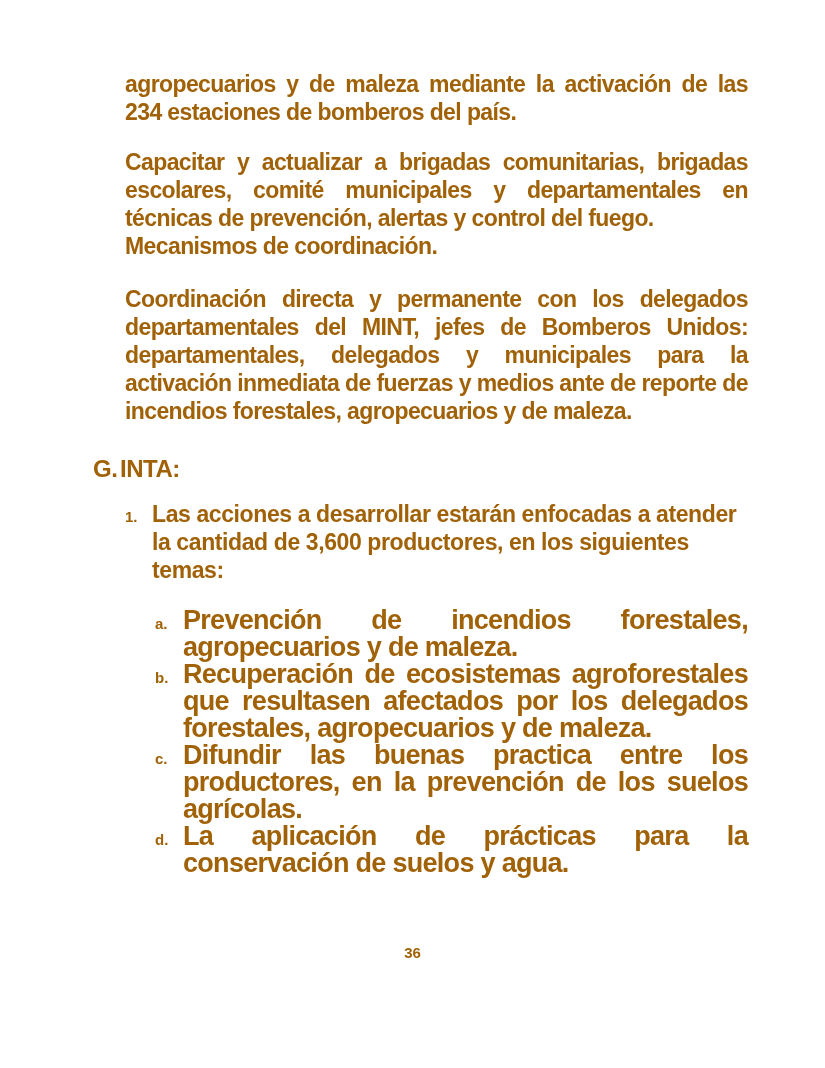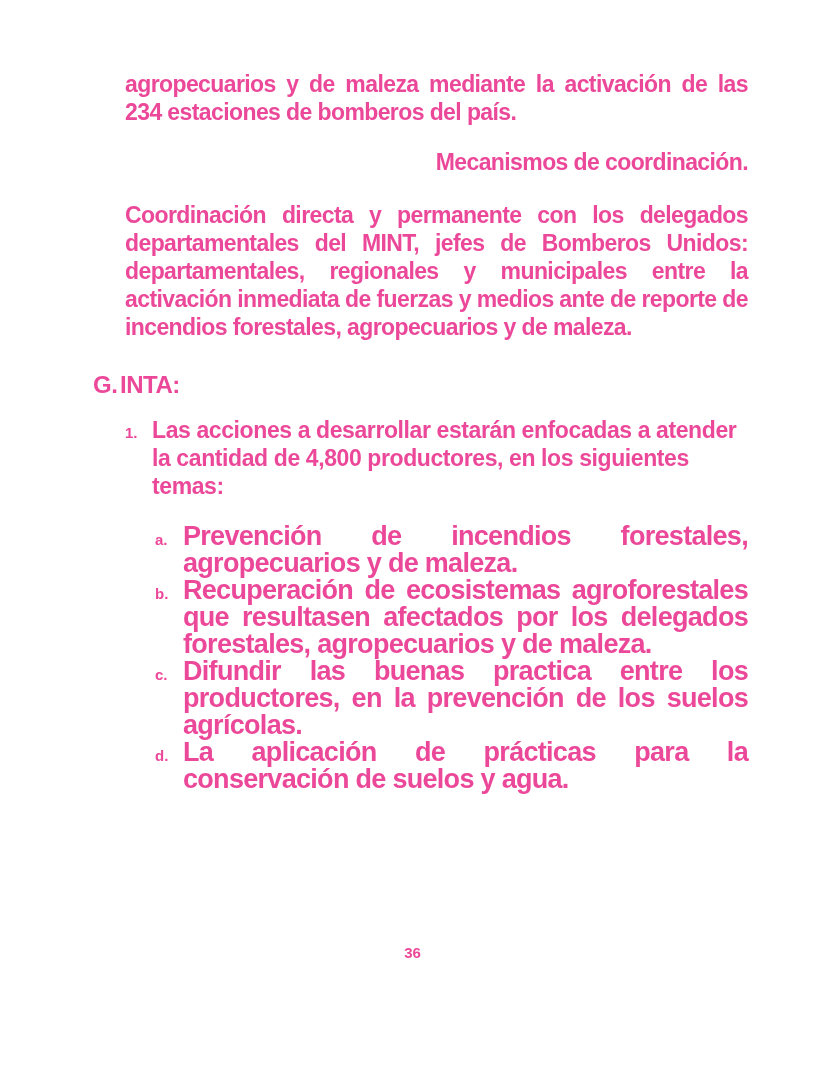--- a/index.html
+++ b/index.html
@@ -9,7 +9,7 @@
     width: 825px;
     height: 1068px;
     background: #ffffff;
-    color: #ec4899;
+    color: #a16207;
     font-family: "Liberation Sans", "DejaVu Sans", sans-serif;
     font-weight: bold;
     overflow: hidden;

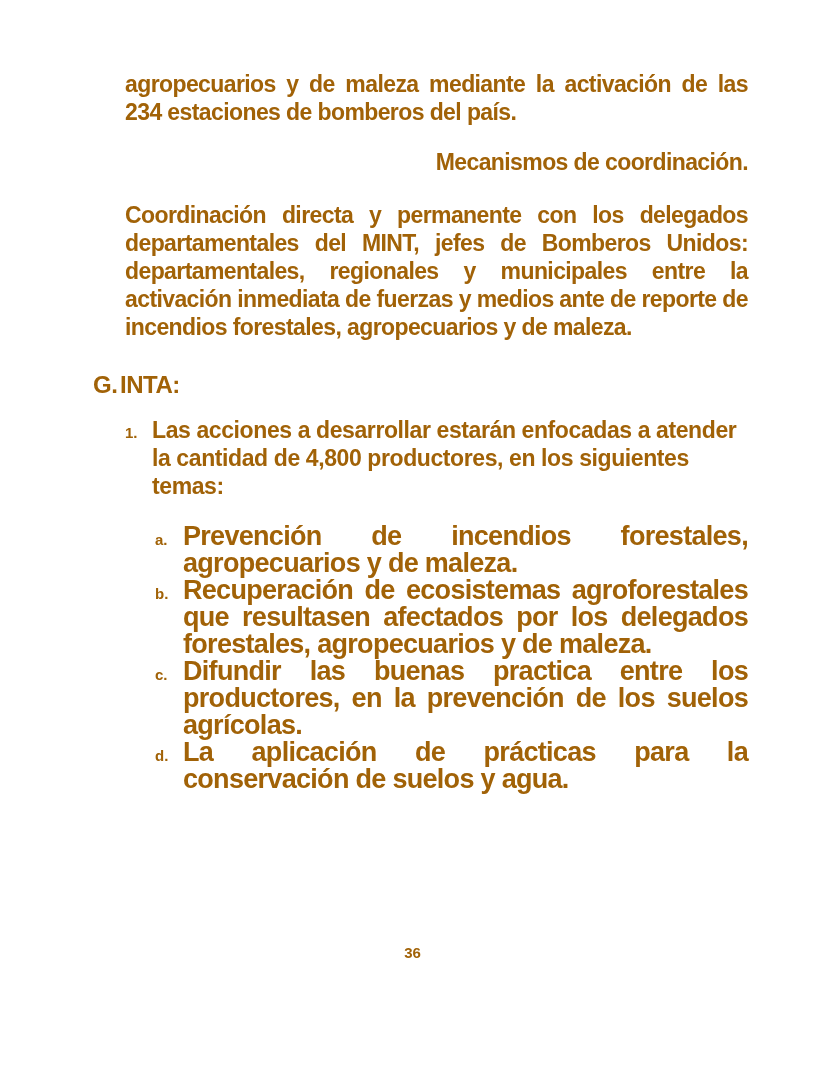--- a/index.html
+++ b/index.html
@@ -111,6 +111,7 @@
     <div class="para gap-md">agropecuarios y de maleza mediante la activación de las 234 estaciones de bomberos del país.</div>
 
     <div class="gap-md2">
+      <div class="para">Capacitar y actualizar a brigadas comunitarias, brigadas escolares, comité municipales y departamentales en técnicas de prevención, alertas y control del fuego.</div>
       <div class="para-line">Mecanismos de coordinación.</div>
     </div>
 

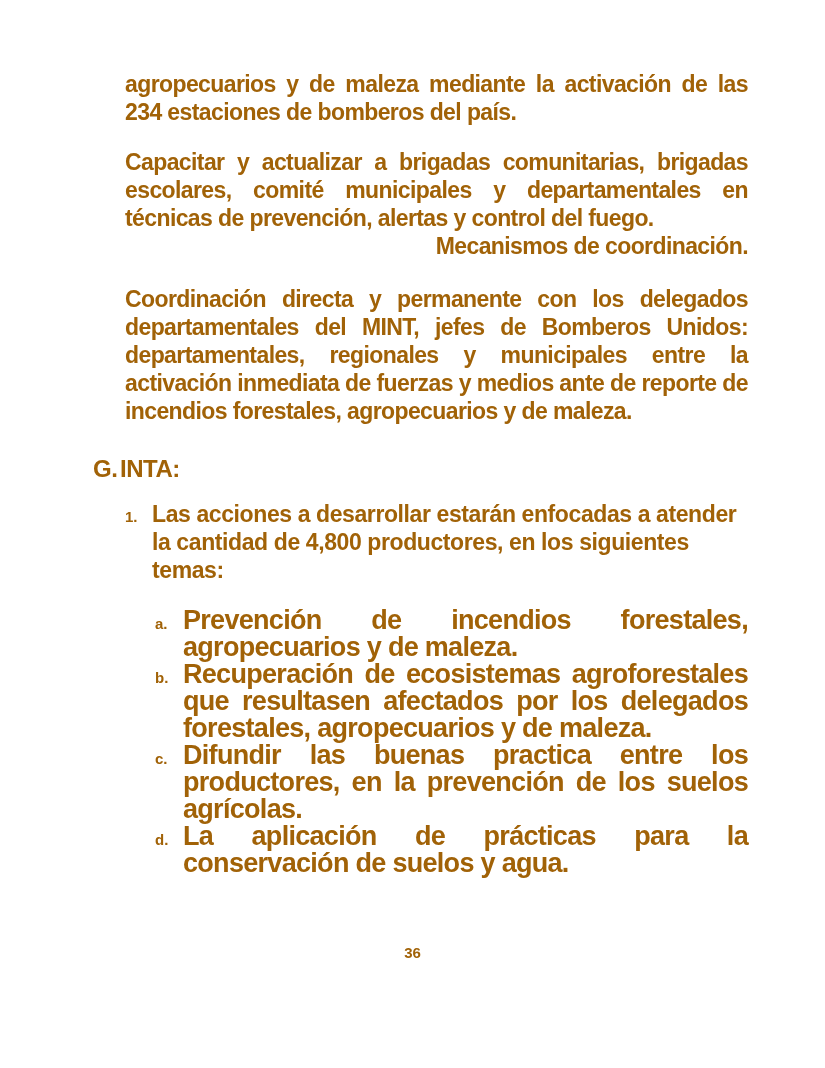--- a/index.html
+++ b/index.html
@@ -32,7 +32,7 @@
   .para-line {
     margin-left: 32px;
     width: 623px;
-    text-align: right;
+    text-align: left;
     font-size: 23px;
     line-height: 28px;
     letter-spacing: -0.6px;

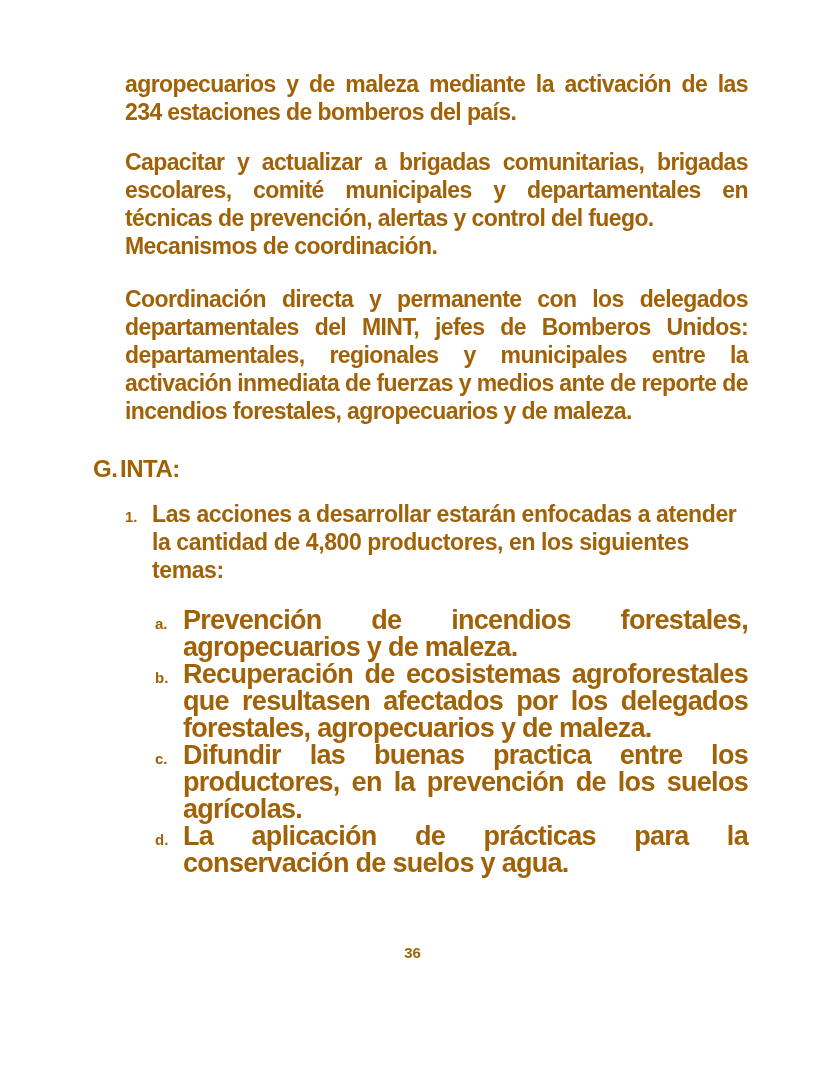--- a/index.html
+++ b/index.html
@@ -115,7 +115,7 @@
       <div class="para-line">Mecanismos de coordinación.</div>
     </div>
 
-    <div class="para gap-lg">Coordinación directa y permanente con los delegados departamentales del MINT, jefes de Bomberos Unidos: departamentales, regionales y municipales entre la activación inmediata de fuerzas y medios ante de reporte de incendios forestales, agropecuarios y de maleza.</div>
+    <div class="para gap-lg">Coordinación directa y permanente con los delegados departamentales del MINT, jefes de Bomberos Unidos: departamentales, delegados y municipales para la activación inmediata de fuerzas y medios ante de reporte de incendios forestales, agropecuarios y de maleza.</div>
 
     <div class="heading gap-sm">
       <span class="h-marker">G.</span>

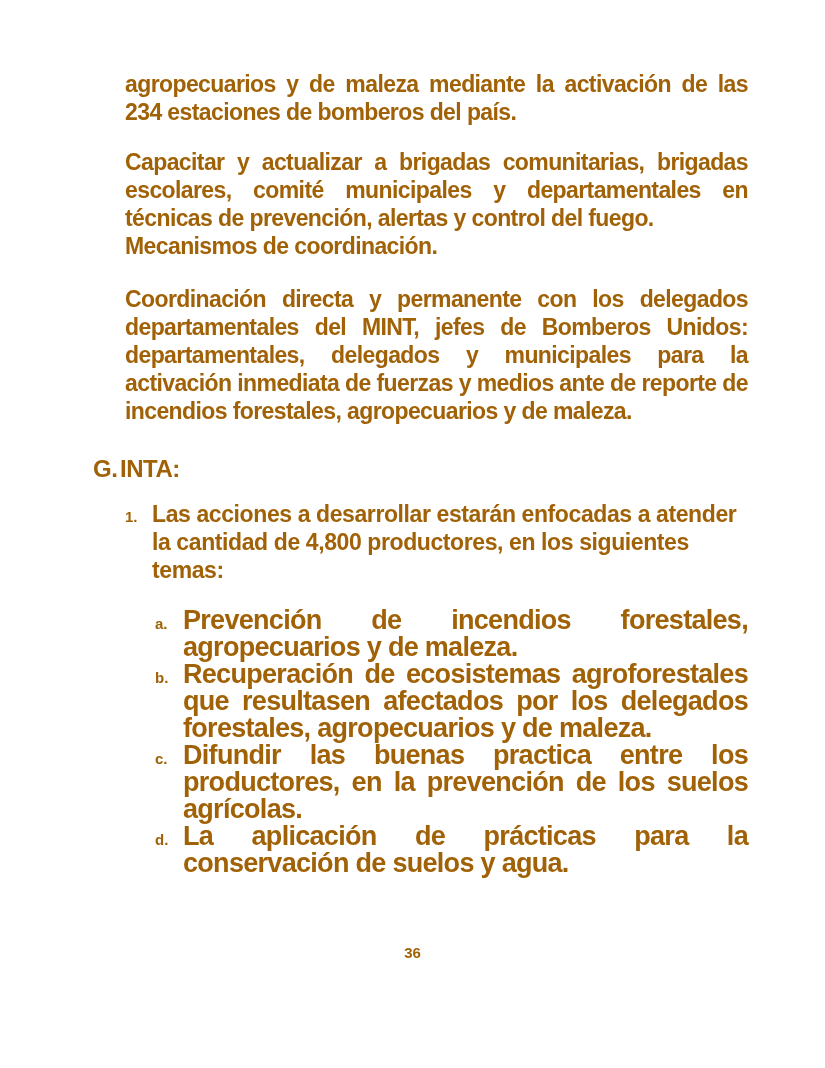--- a/index.html
+++ b/index.html
@@ -124,7 +124,7 @@
 
     <div class="numbered-item gap-item">
       <span class="marker">1.</span>
-      <span class="item-text">Las acciones a desarrollar estarán enfocadas a atender la cantidad de 4,800 productores, en los siguientes temas:</span>
+      <span class="item-text">Las acciones a desarrollar estarán enfocadas a atender la cantidad de 3,600 productores, en los siguientes temas:</span>
     </div>
 
     <div class="sub-item">

